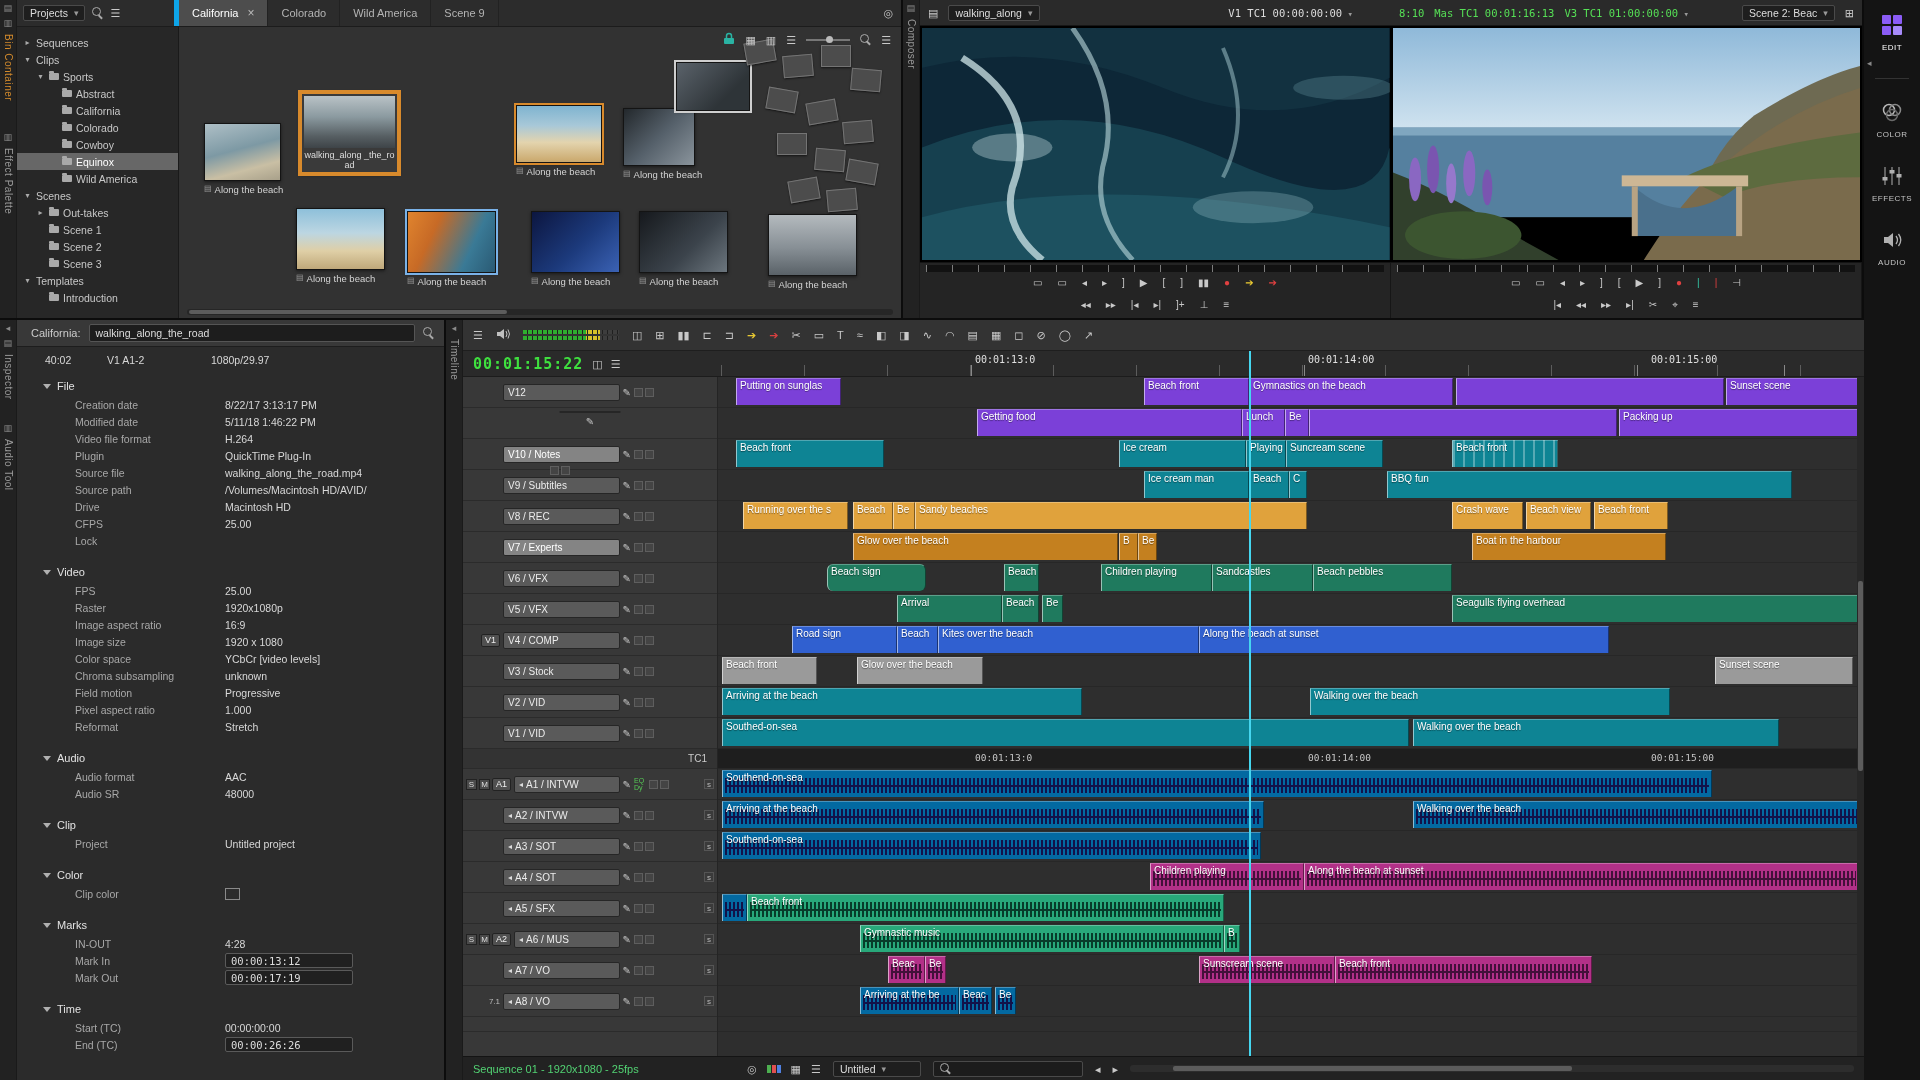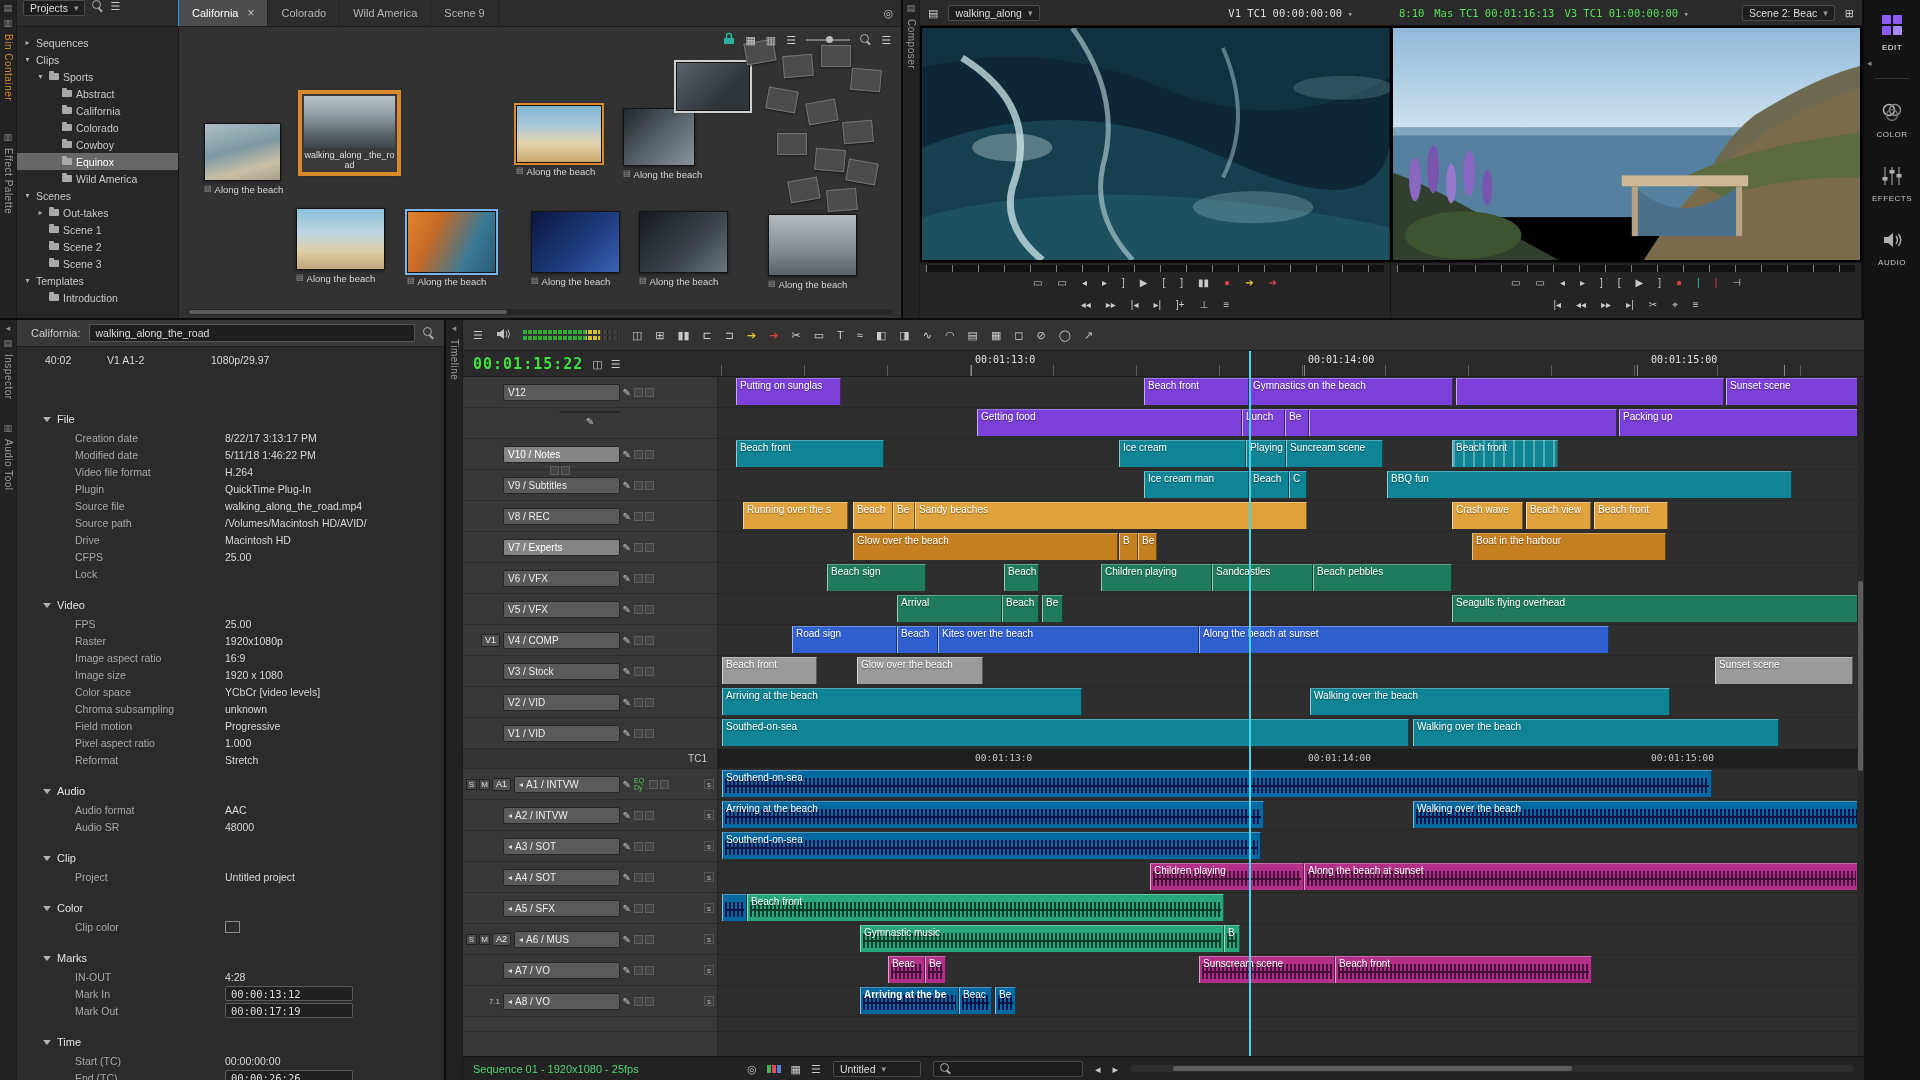--- a/index.html
+++ b/index.html
@@ -33,7 +33,7 @@
 
 .bin-rest{flex:1;display:flex;flex-direction:column;min-width:0;}
 .bin-top{height:27px;display:flex;background:#2c2c2c;border-bottom:1px solid #1c1c1c;}
-.bin-top-left{width:162px;display:flex;align-items:flex-start;gap:7px;padding:0 6px;border-right:1px solid #0ea5e9;}
+.bin-top-left{width:162px;display:flex;align-items:center;gap:7px;padding:0 6px;border-right:5px solid #0ea5e9;}
 .bin-tabs{flex:1;display:flex;align-items:stretch;}
 .tab{padding:0 13px;display:flex;align-items:center;gap:9px;color:#b4b4b4;border-right:1px solid #222;font-size:11px;}
 .tab.active{background:#4d4d4d;color:#fff;}

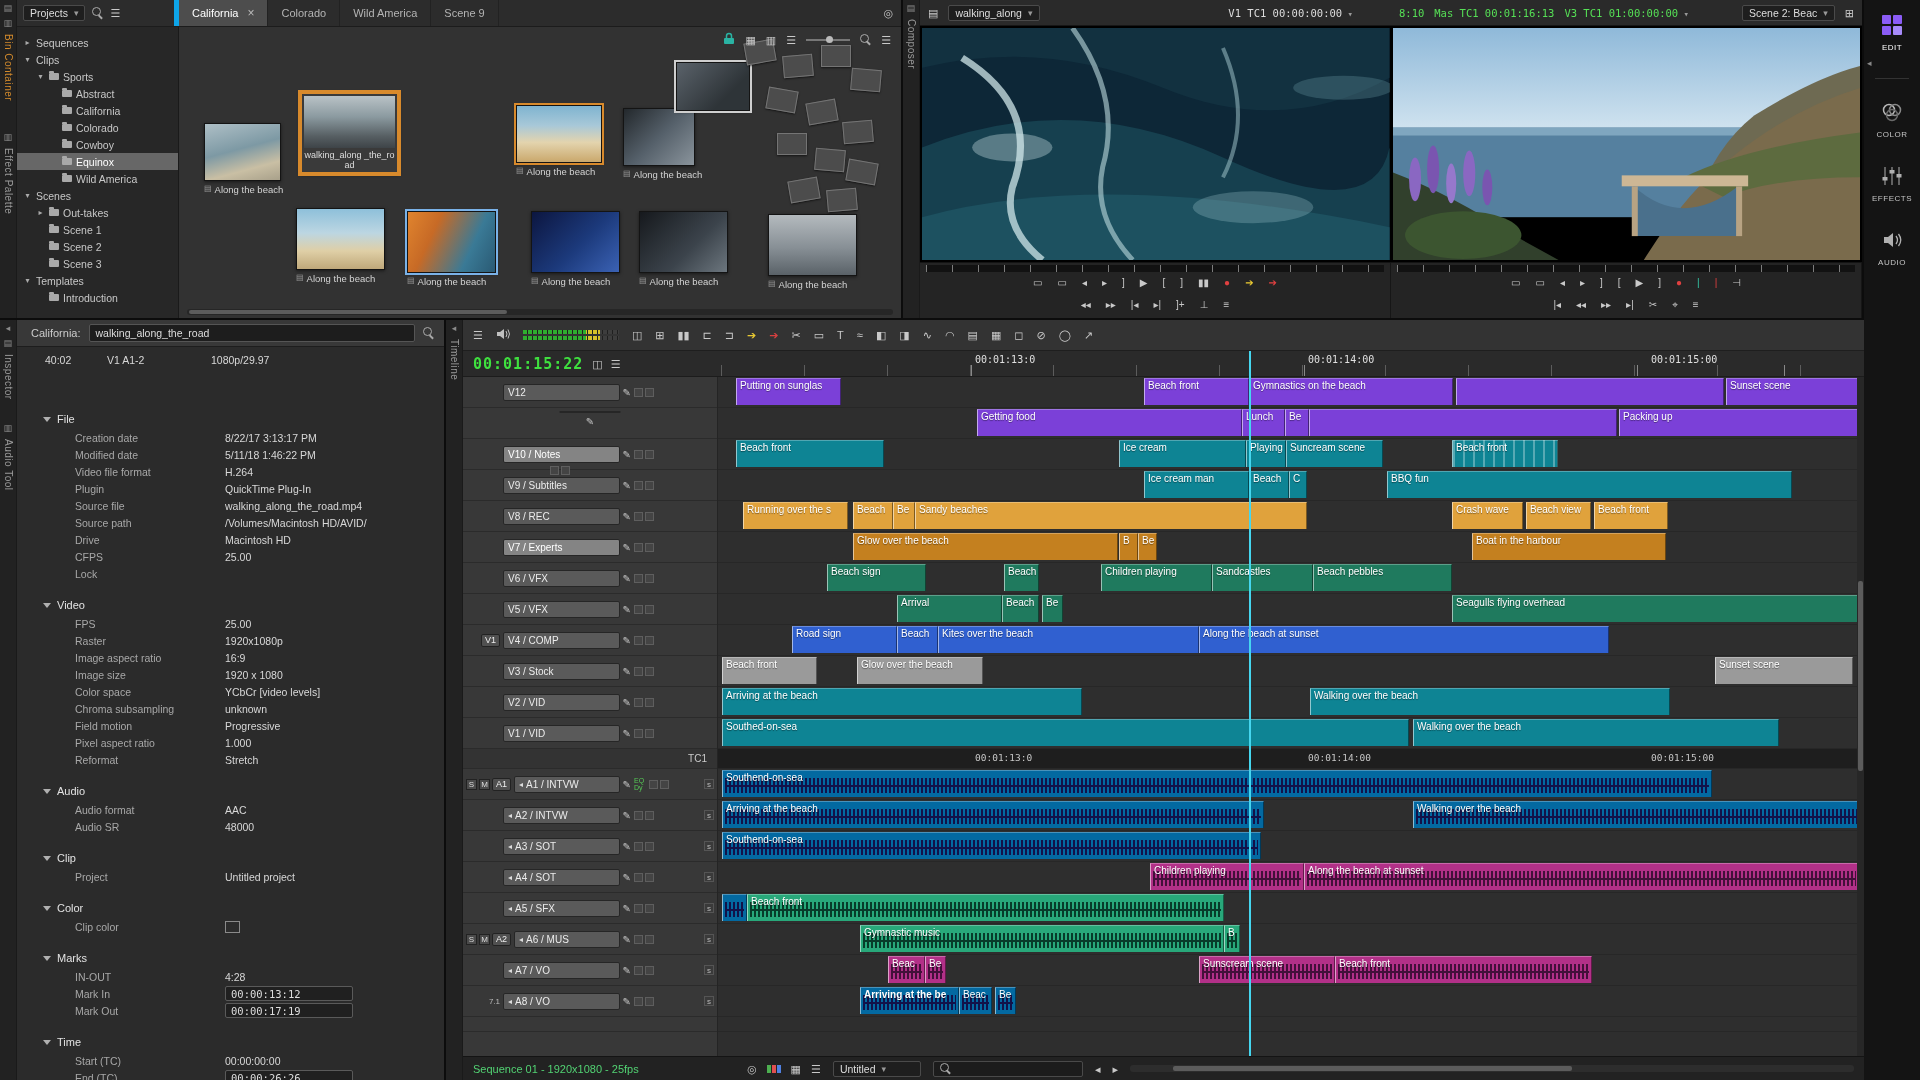--- a/index.html
+++ b/index.html
@@ -102,7 +102,7 @@
 .ins-info{height:25px;display:flex;align-items:center;color:#d8d8d8;font-size:10.5px;}
 .ins-info span:nth-child(1){margin-left:28px;width:62px;}
 .ins-info span:nth-child(2){width:104px;}
-.ins-body{flex:1;overflow:hidden;padding-top:2px;margin-top:33px;}
+.ins-body{flex:1;overflow:hidden;padding-top:2px;}
 .ins-sec{height:20px;margin-top:13px;display:flex;align-items:center;gap:6px;padding-left:26px;color:#e2e2e2;font-size:11px;}
 .ins-sec:first-child{margin-top:2px;}
 .tri{width:0;height:0;border-left:4px solid transparent;border-right:4px solid transparent;border-top:5px solid #b0b0b0;}

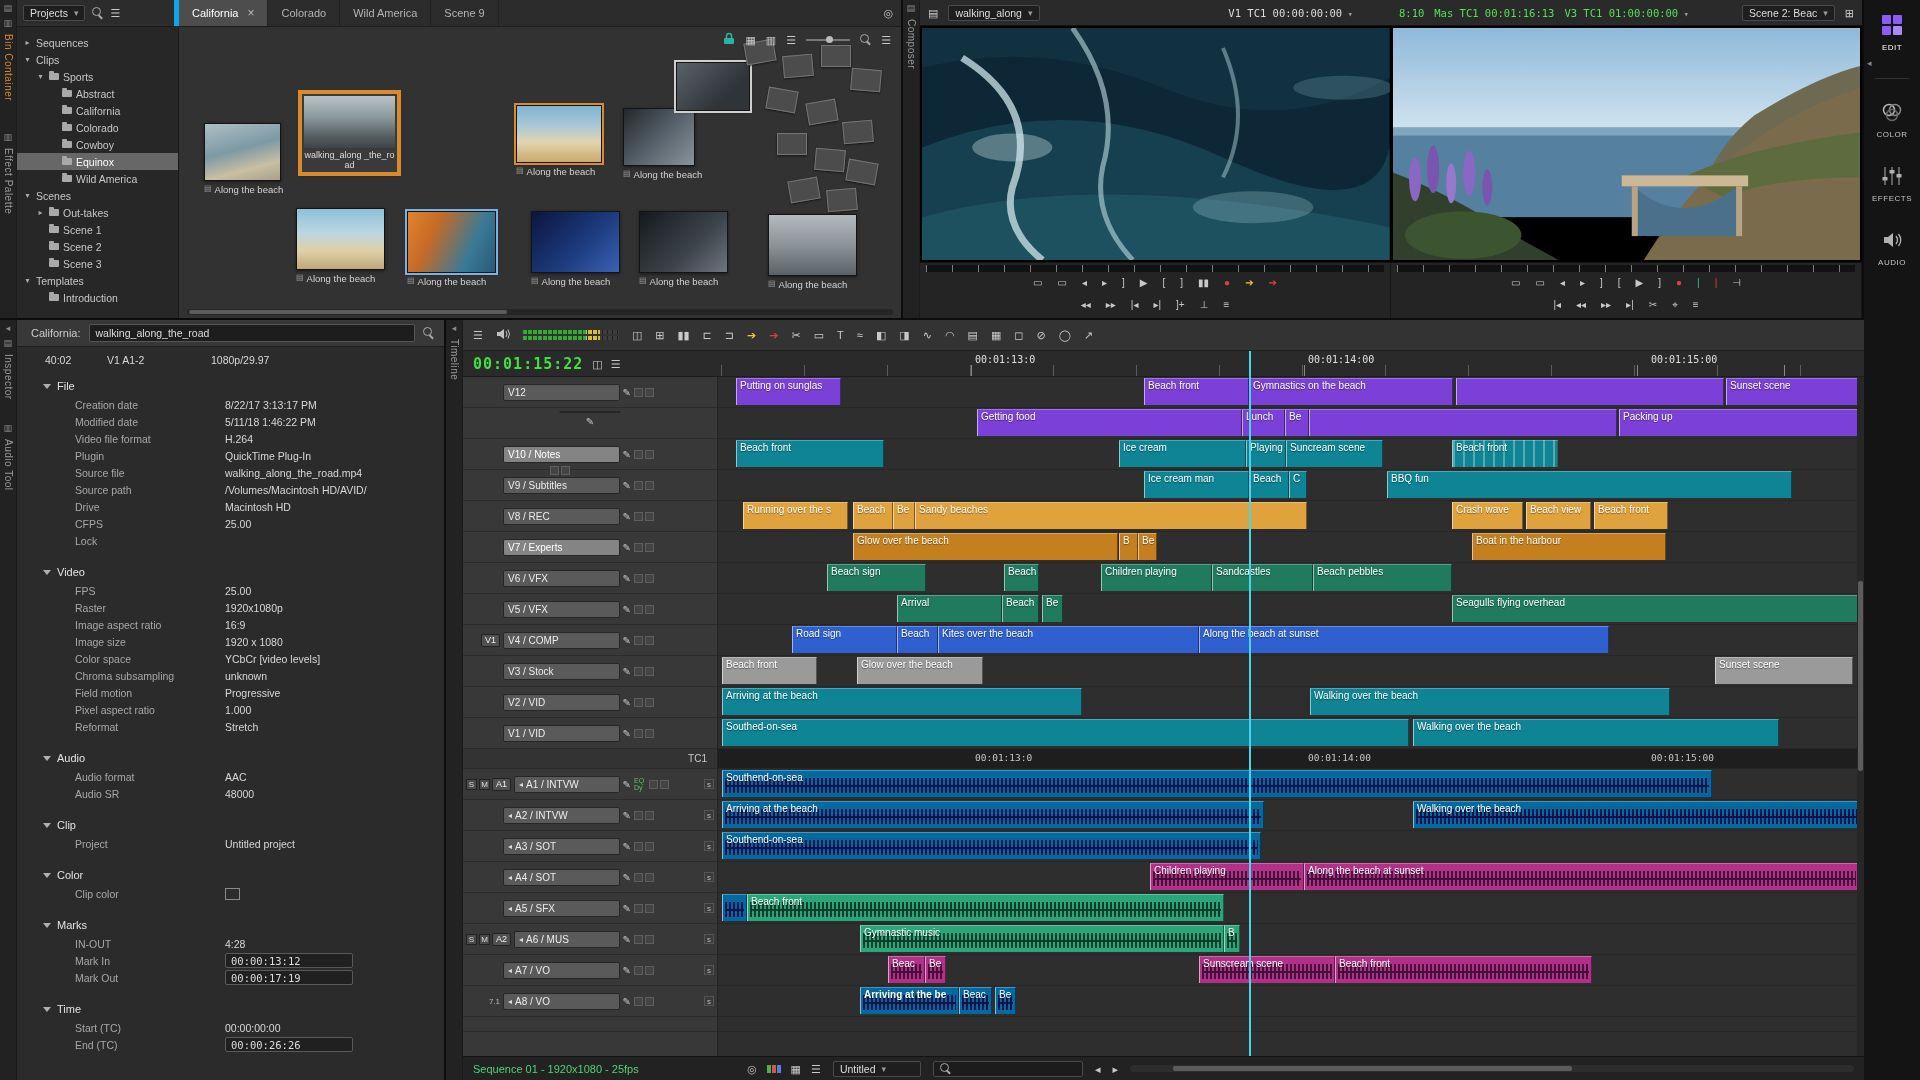--- a/index.html
+++ b/index.html
@@ -1110,7 +1110,7 @@
               </div>
             </div>
             <div class="lane" style="height: 31px;">
-              <div class="clip gr" style="left: 109px; width: 99px;">
+              <div class="clip gr" style="left: 109px; width: 99px; border-radius: 6px;">
                 <span class="clip-label">Beach sign</span>
               </div>
               <div class="clip gr" style="left: 286px; width: 35px;">

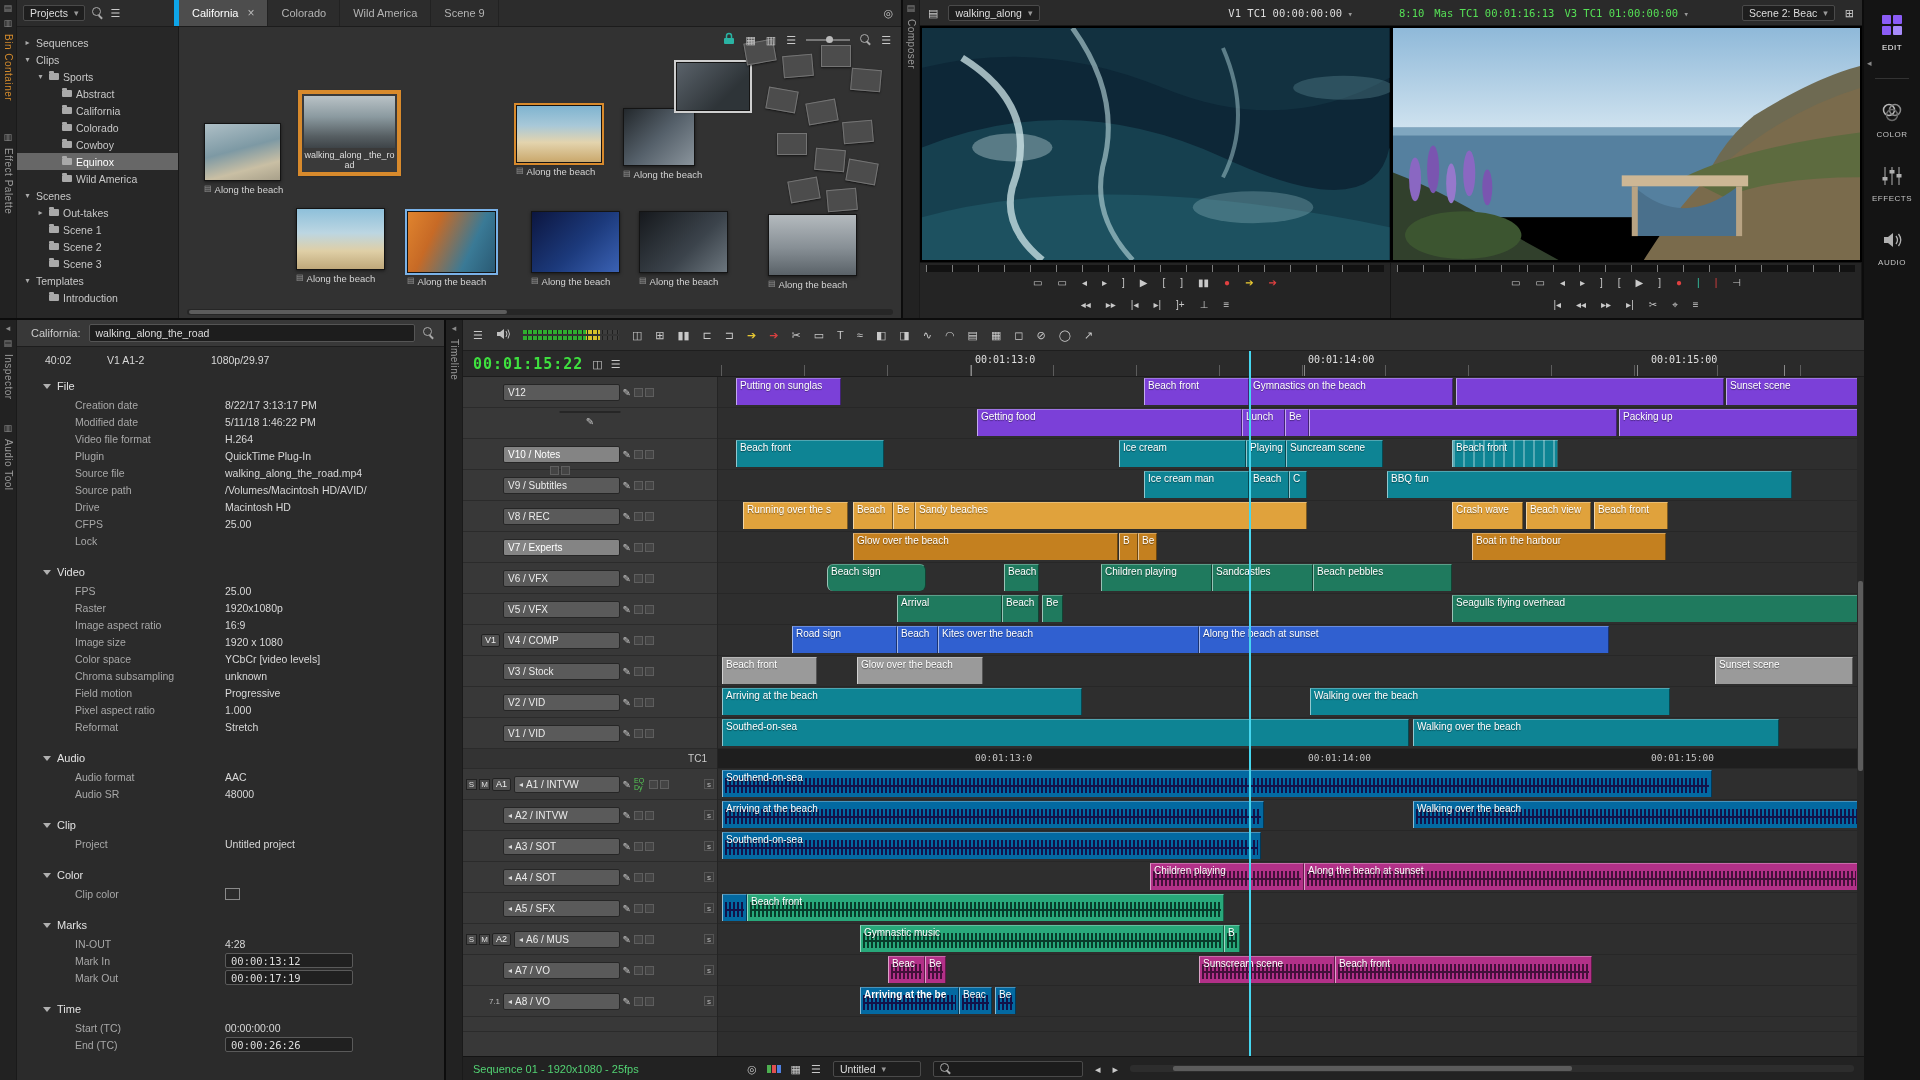--- a/index.html
+++ b/index.html
@@ -1243,7 +1243,7 @@
               </div>
             </div>
             <div class="lane" style="height: 31px;">
-              <div class="clip ab awf" style="left: 142px; width: 99px; font-weight: bold;">
+              <div class="clip ab awf" style="left: 142px; width: 99px;">
                 <span class="clip-label">Arriving at the be</span>
               </div>
               <div class="clip ab awf" style="left: 241px; width: 33px;">

